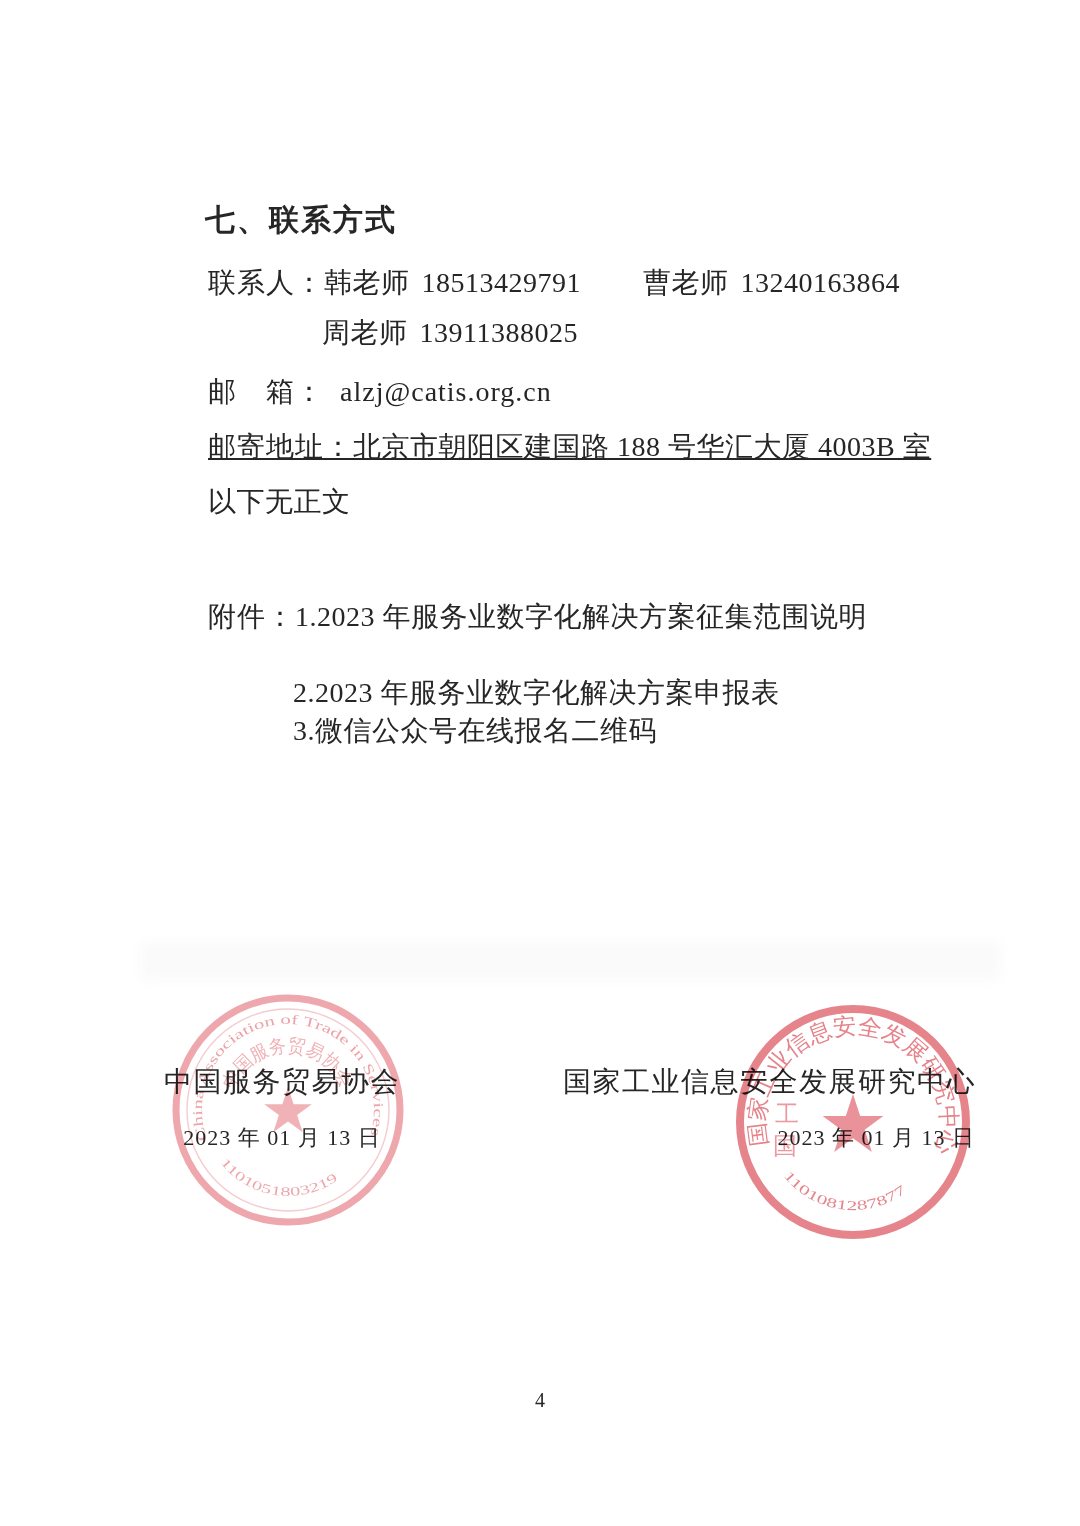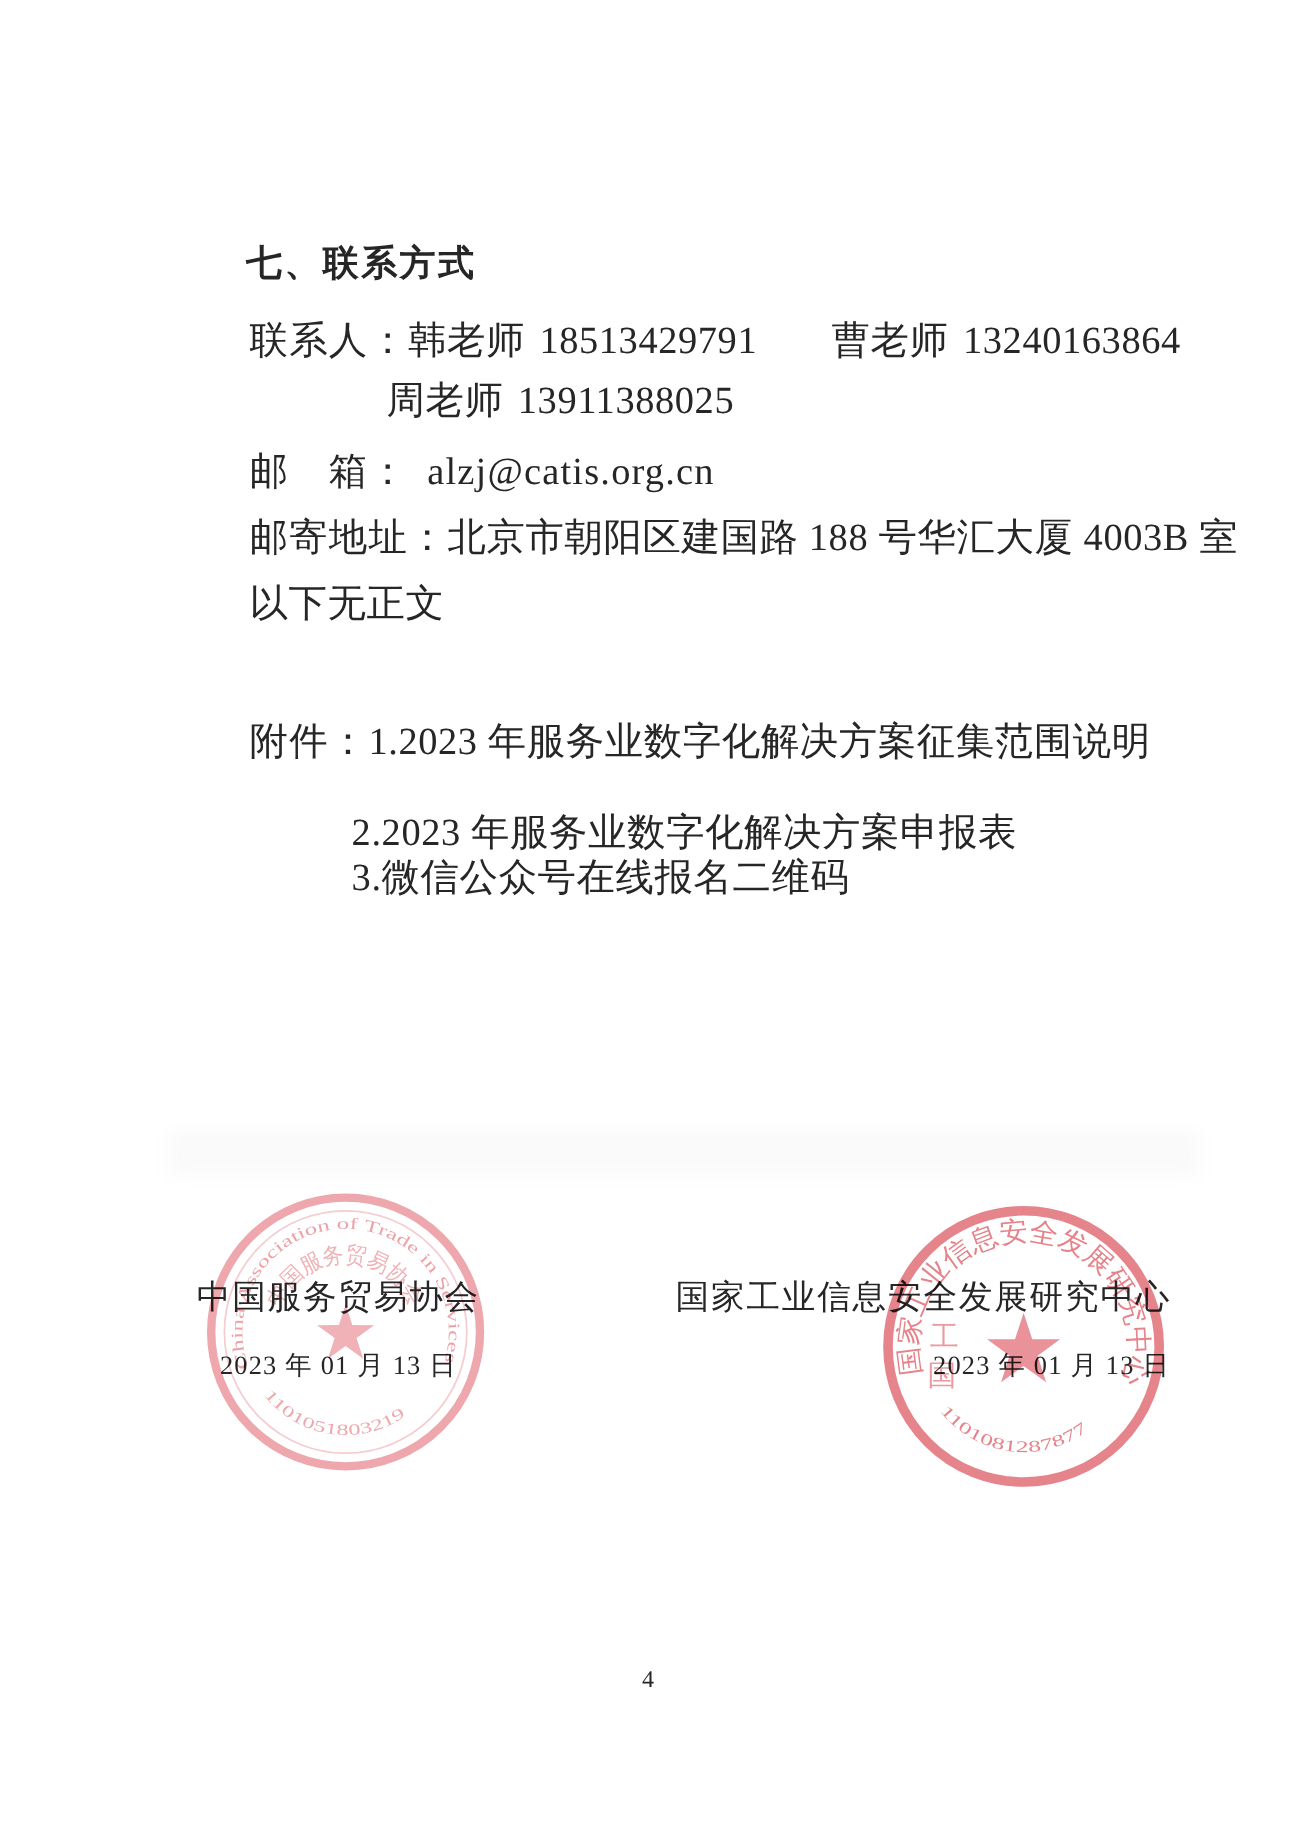--- a/index.html
+++ b/index.html
@@ -14,7 +14,7 @@
   }
   .line {
     position: absolute;
-    font-size: 32px;
+    font-size: 28px;
     line-height: 40px;
     white-space: nowrap;
     letter-spacing: 0.5px;

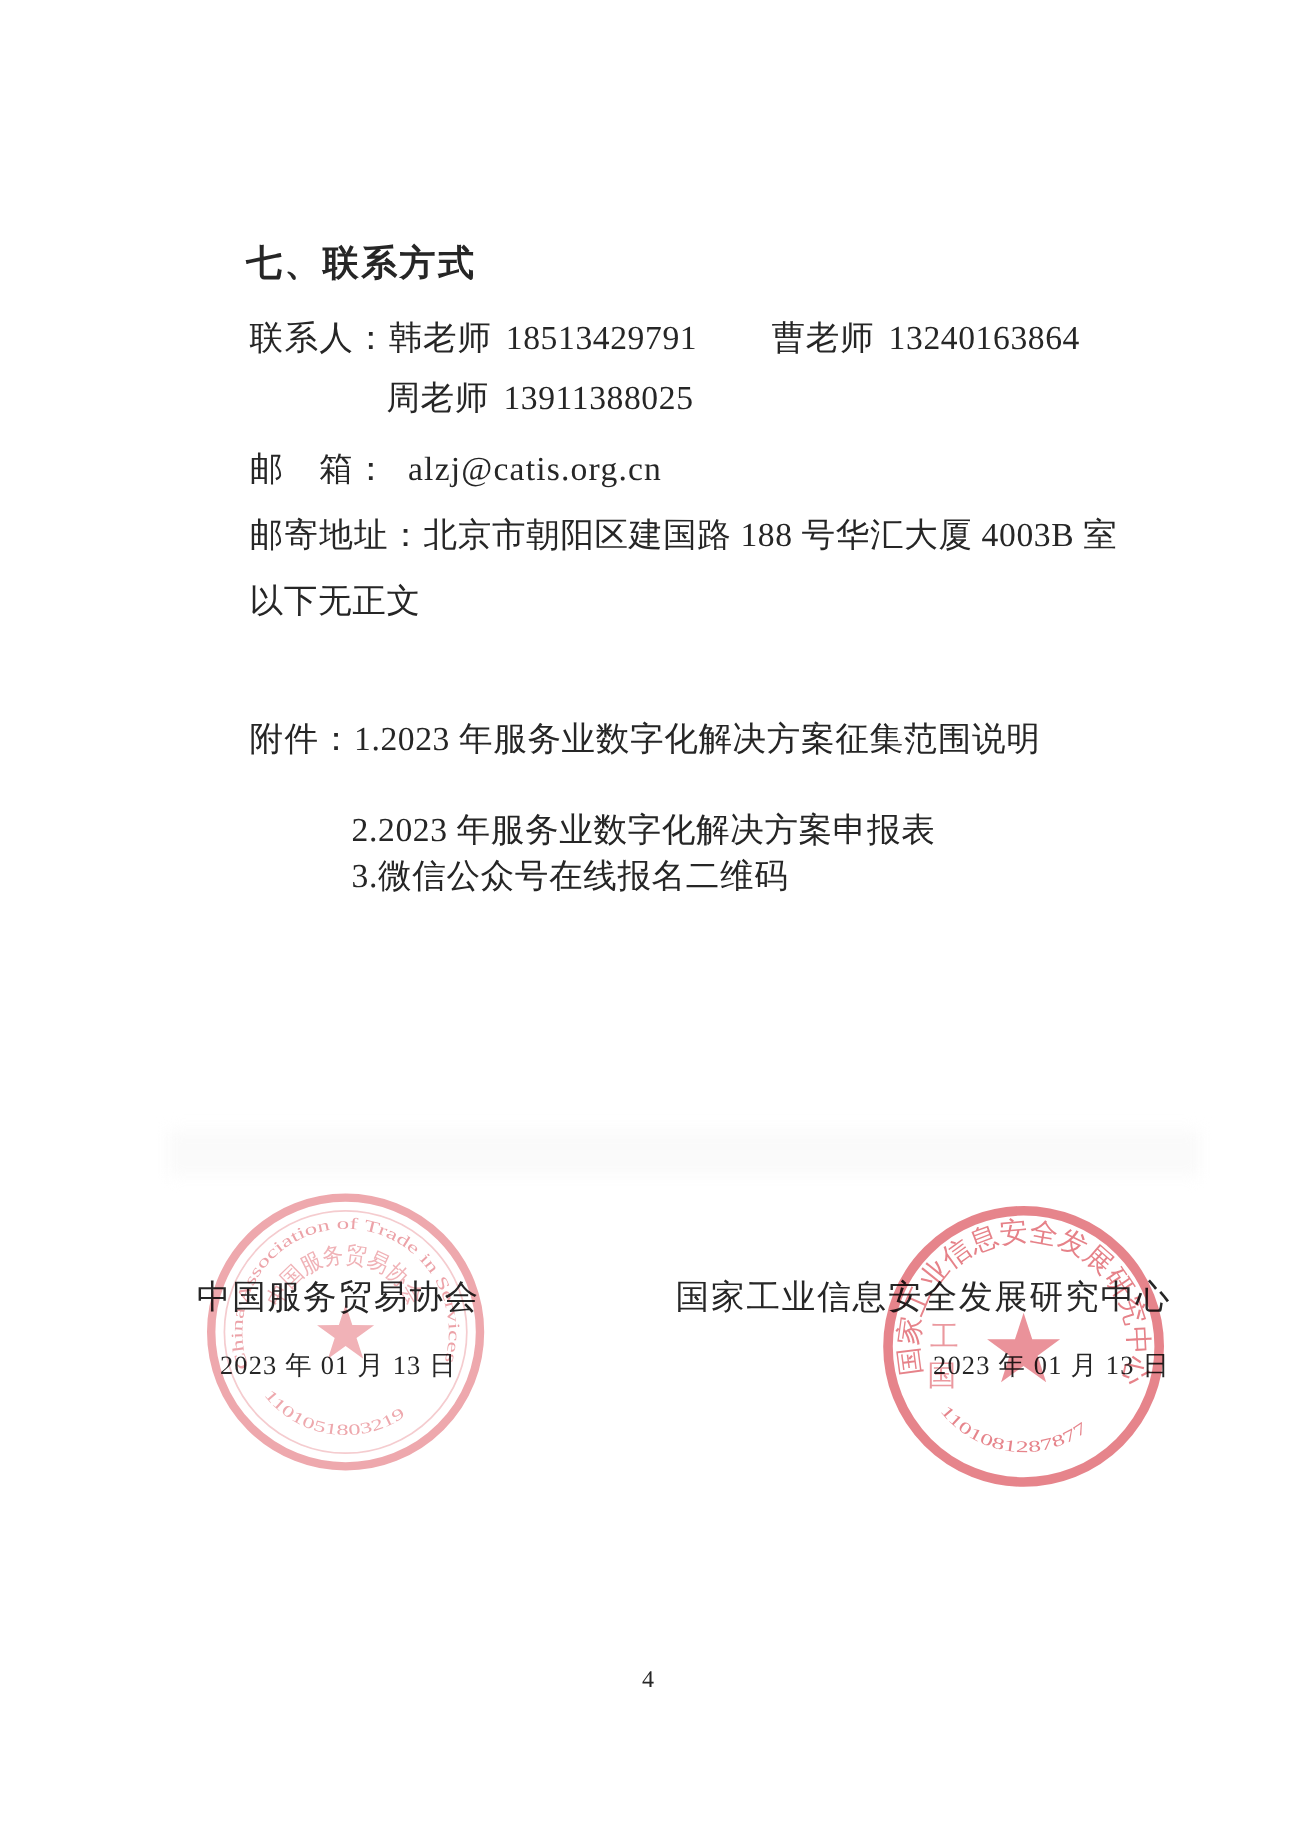--- a/index.html
+++ b/index.html
@@ -79,7 +79,7 @@
     <span class="label">邮　箱：</span><span class="email-value">alzj@catis.org.cn</span>
   </div>
 
-  <div class="line" style="left:208px; top:427px;">
+  <div class="line" style="left:208px; top:427px;text-decoration:underline;">
     <span class="label">邮寄地址：</span><span>北京市朝阳区建国路 188 号华汇大厦 4003B 室</span>
   </div>
 

